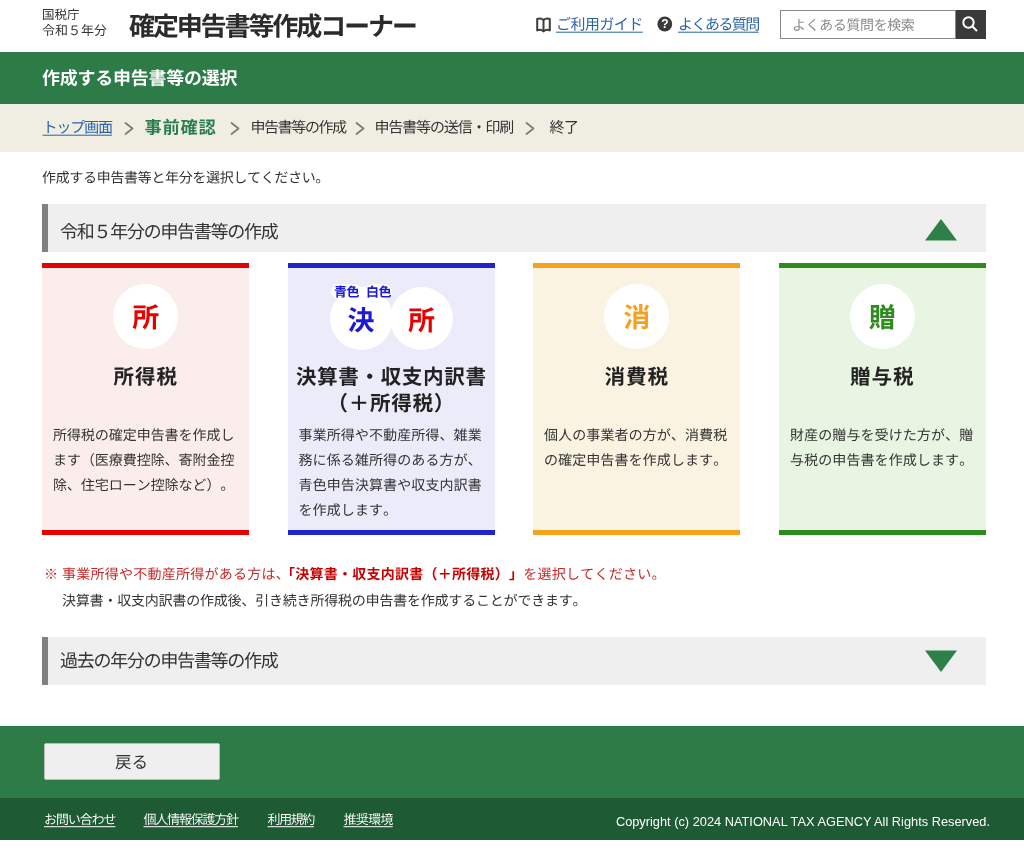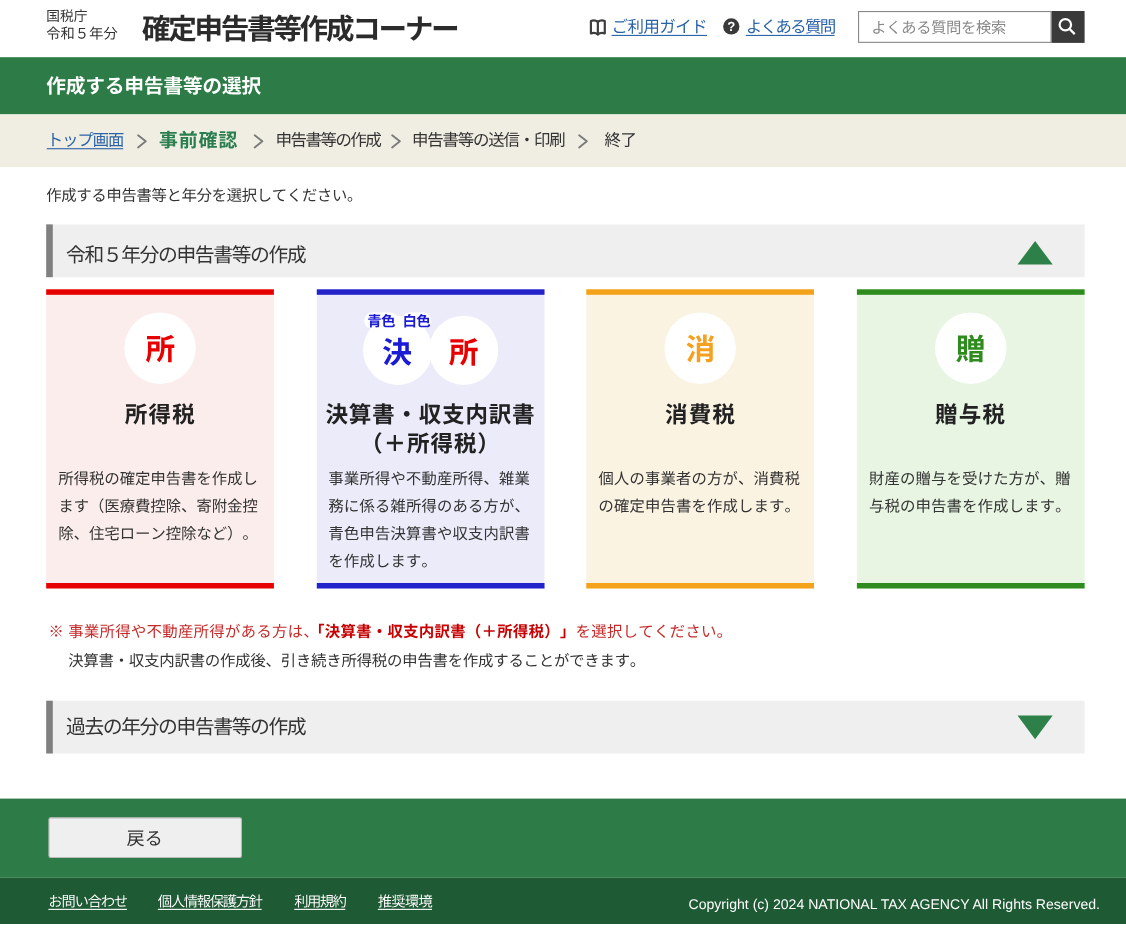--- a/index.html
+++ b/index.html
@@ -37,7 +37,7 @@
 
 <div class="abs" style="left:44px;top:743px;width:176px;height:37px;background:#efefef;border:1px solid #bbbbbb;border-radius:2px"></div>
 
-<div class="abs" style="left:14px;top:813.5px;width:986px;text-align:right;font-size:12.8px;color:#ffffff;z-index:60">Copyright (c) 2024 NATIONAL TAX AGENCY All Rights Reserved.</div>
+<div class="abs" style="left:4px;top:813.5px;width:986px;text-align:right;font-size:12.8px;color:#ffffff;z-index:60">Copyright (c) 2024 NATIONAL TAX AGENCY All Rights Reserved.</div>
 <svg xmlns="http://www.w3.org/2000/svg" width="1024" height="858" viewBox="0 0 1024 858" style="position:absolute;left:0;top:0;z-index:50">
     <defs>
       <path id="g0" d="M242 -640H756V-573H242ZM270 -430H732V-365H270ZM228 -196H777V-132H228ZM459 -619H530V-161H459ZM592 -320 641 -347Q670 -323 698 -292Q727 -261 743 -237L691 -206Q676 -230 648 -262Q620 -295 592 -320ZM86 -795H914V80H835V-725H162V80H86ZM126 -40H871V30H126Z"></path>

